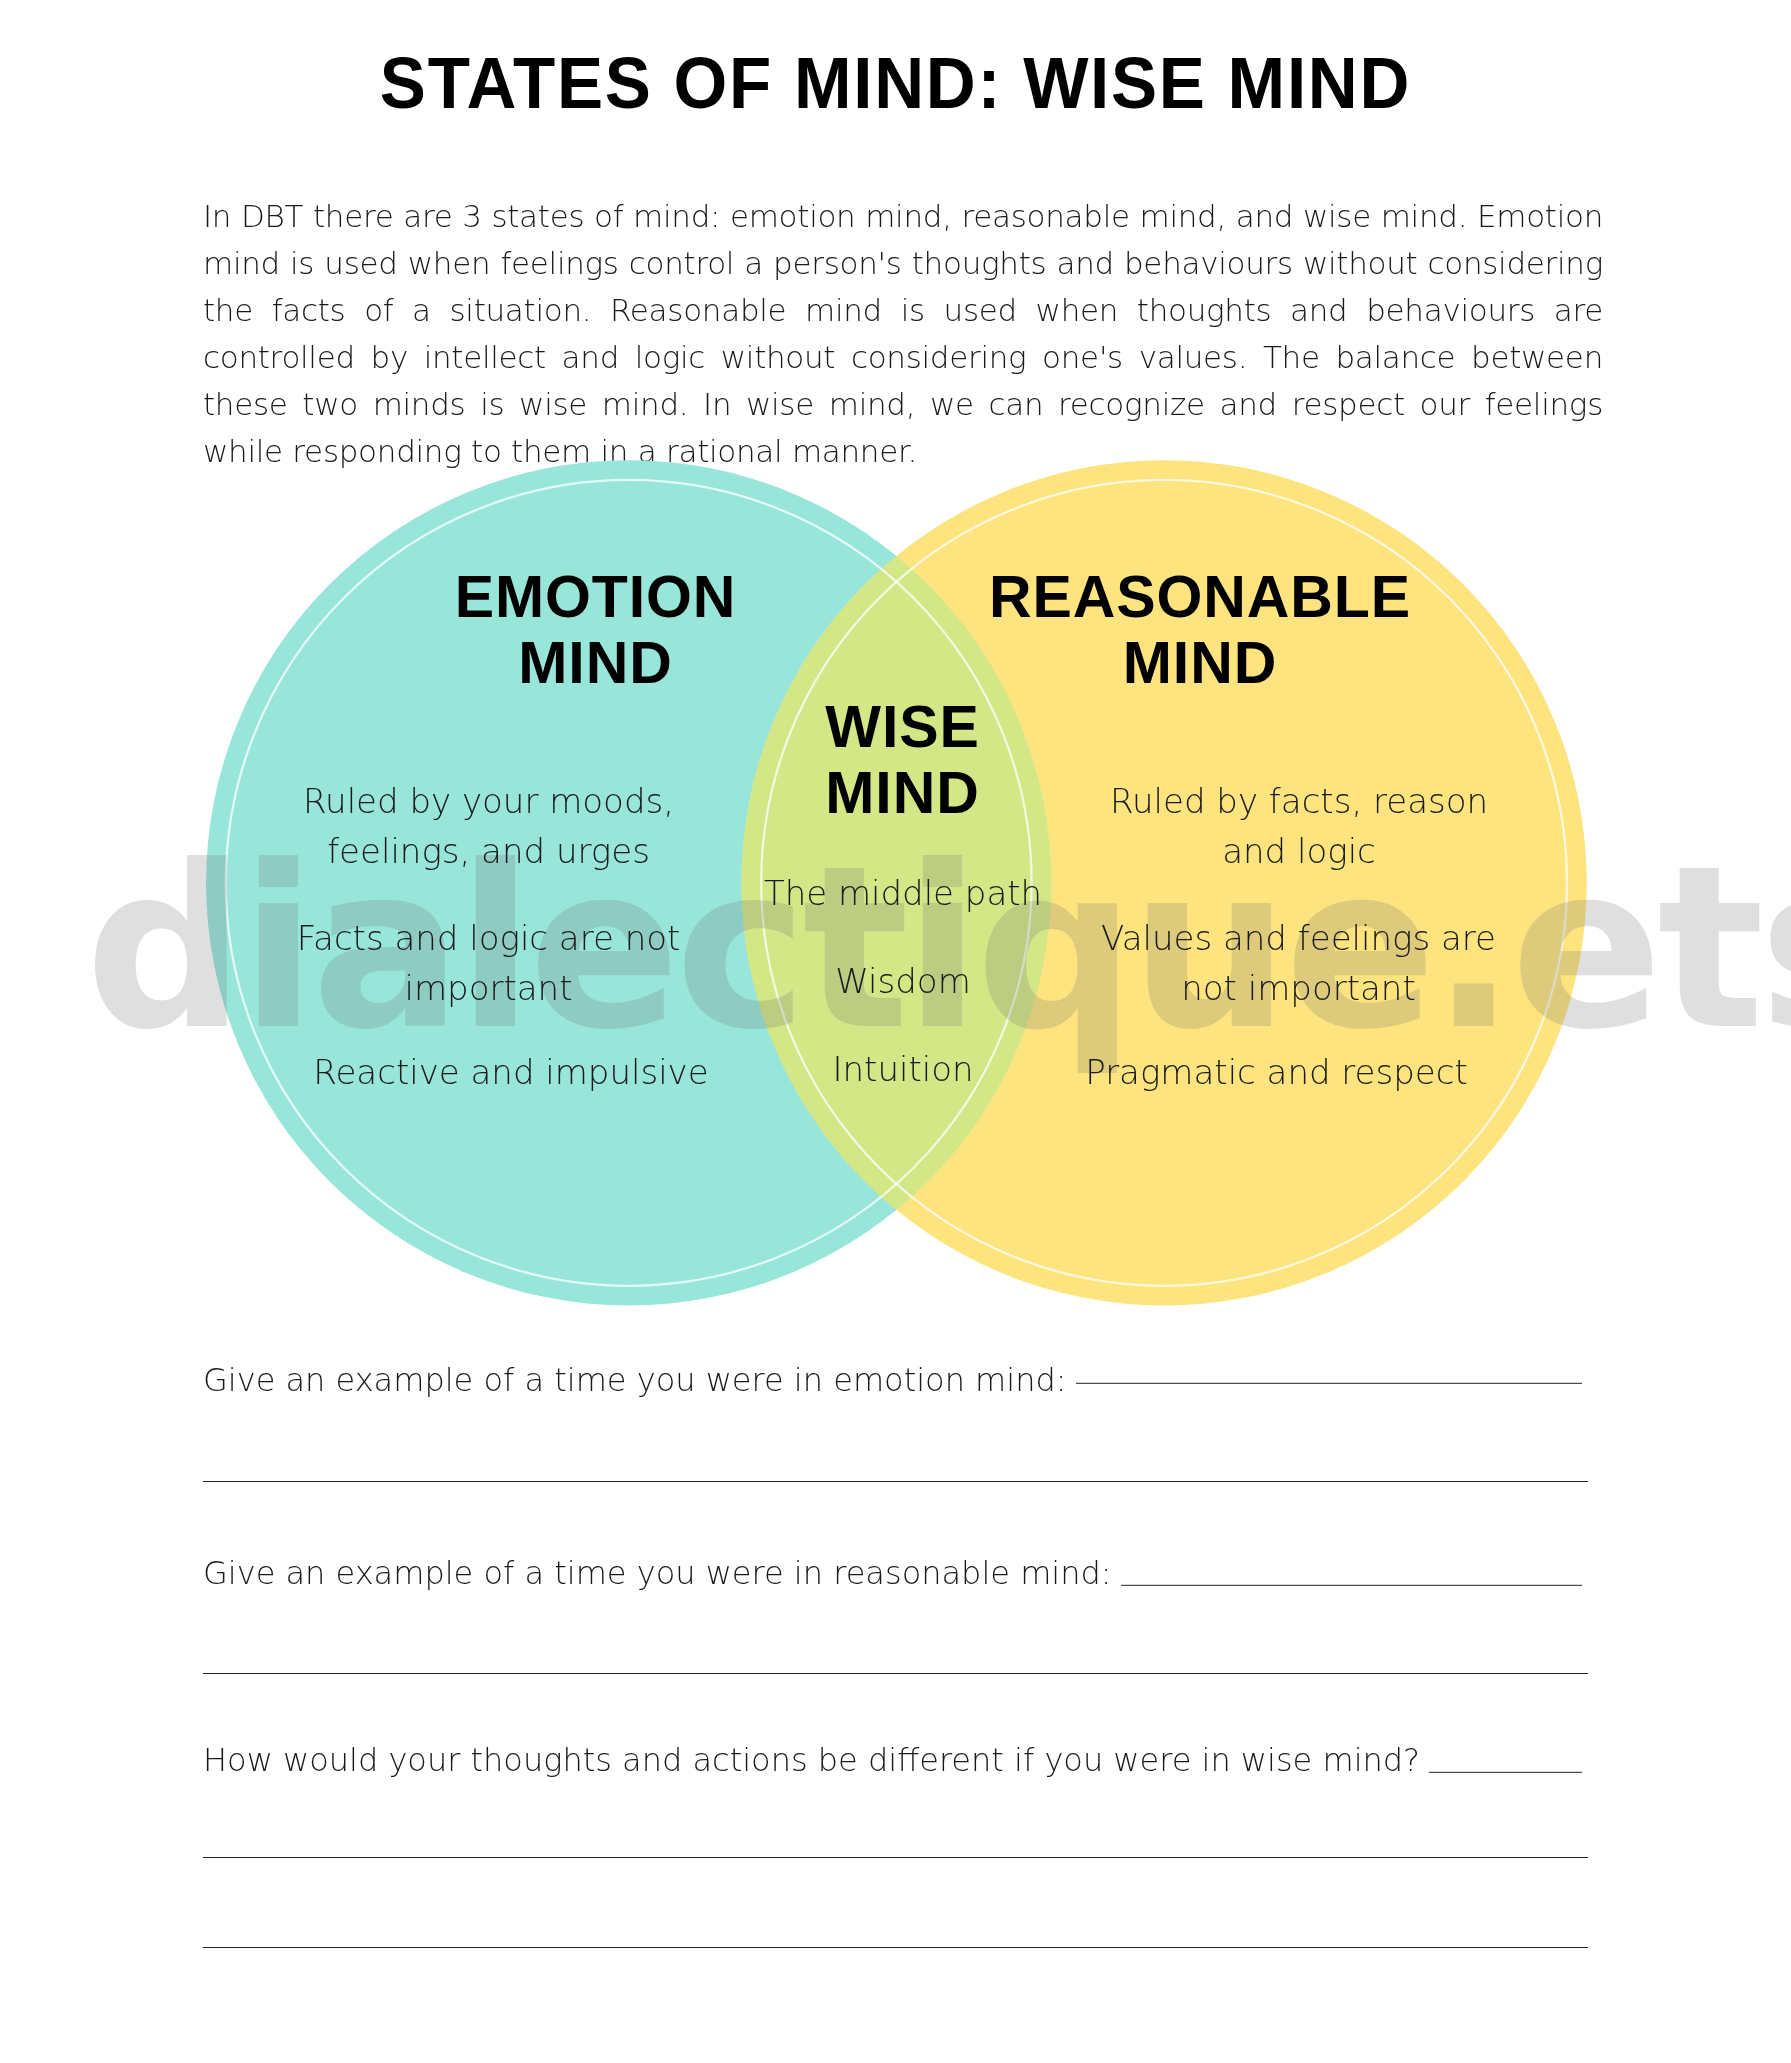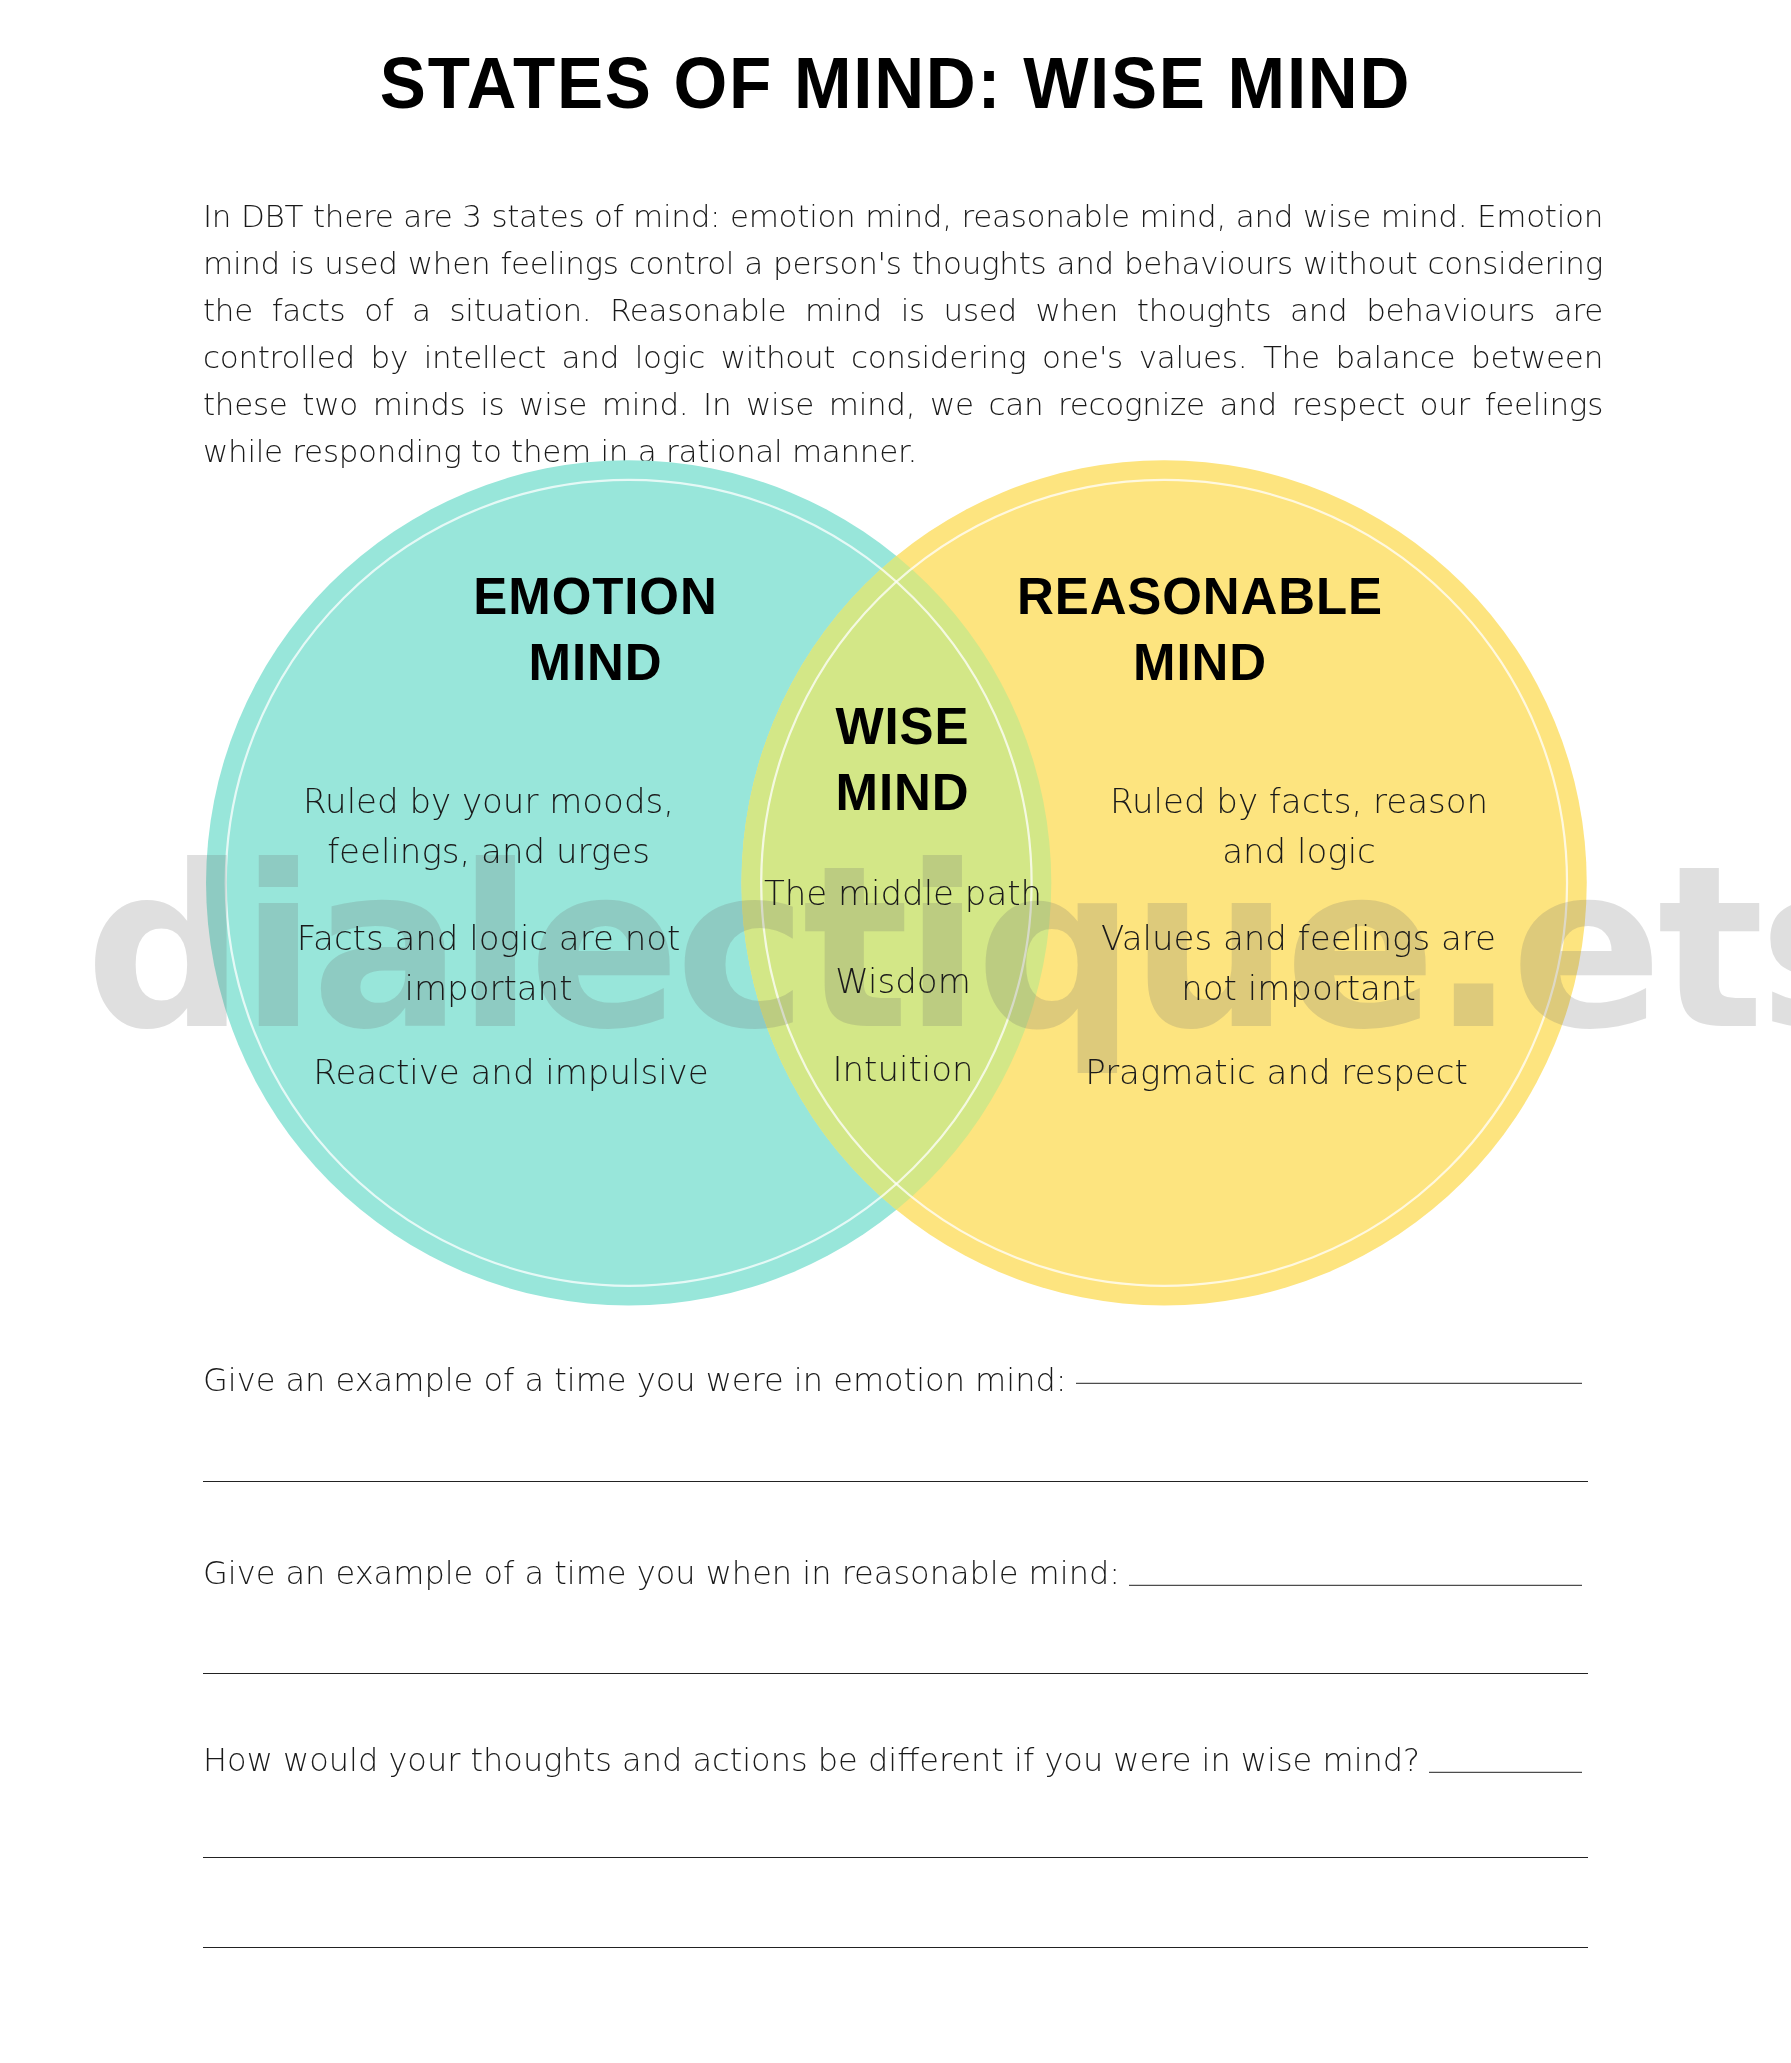--- a/index.html
+++ b/index.html
@@ -69,7 +69,7 @@
       position: absolute;
       font-family: "Liberation Sans", sans-serif;
       font-weight: 700;
-      font-size: 51px;
+      font-size: 59px;
       line-height: 66px;
       text-align: center;
       color: #000;

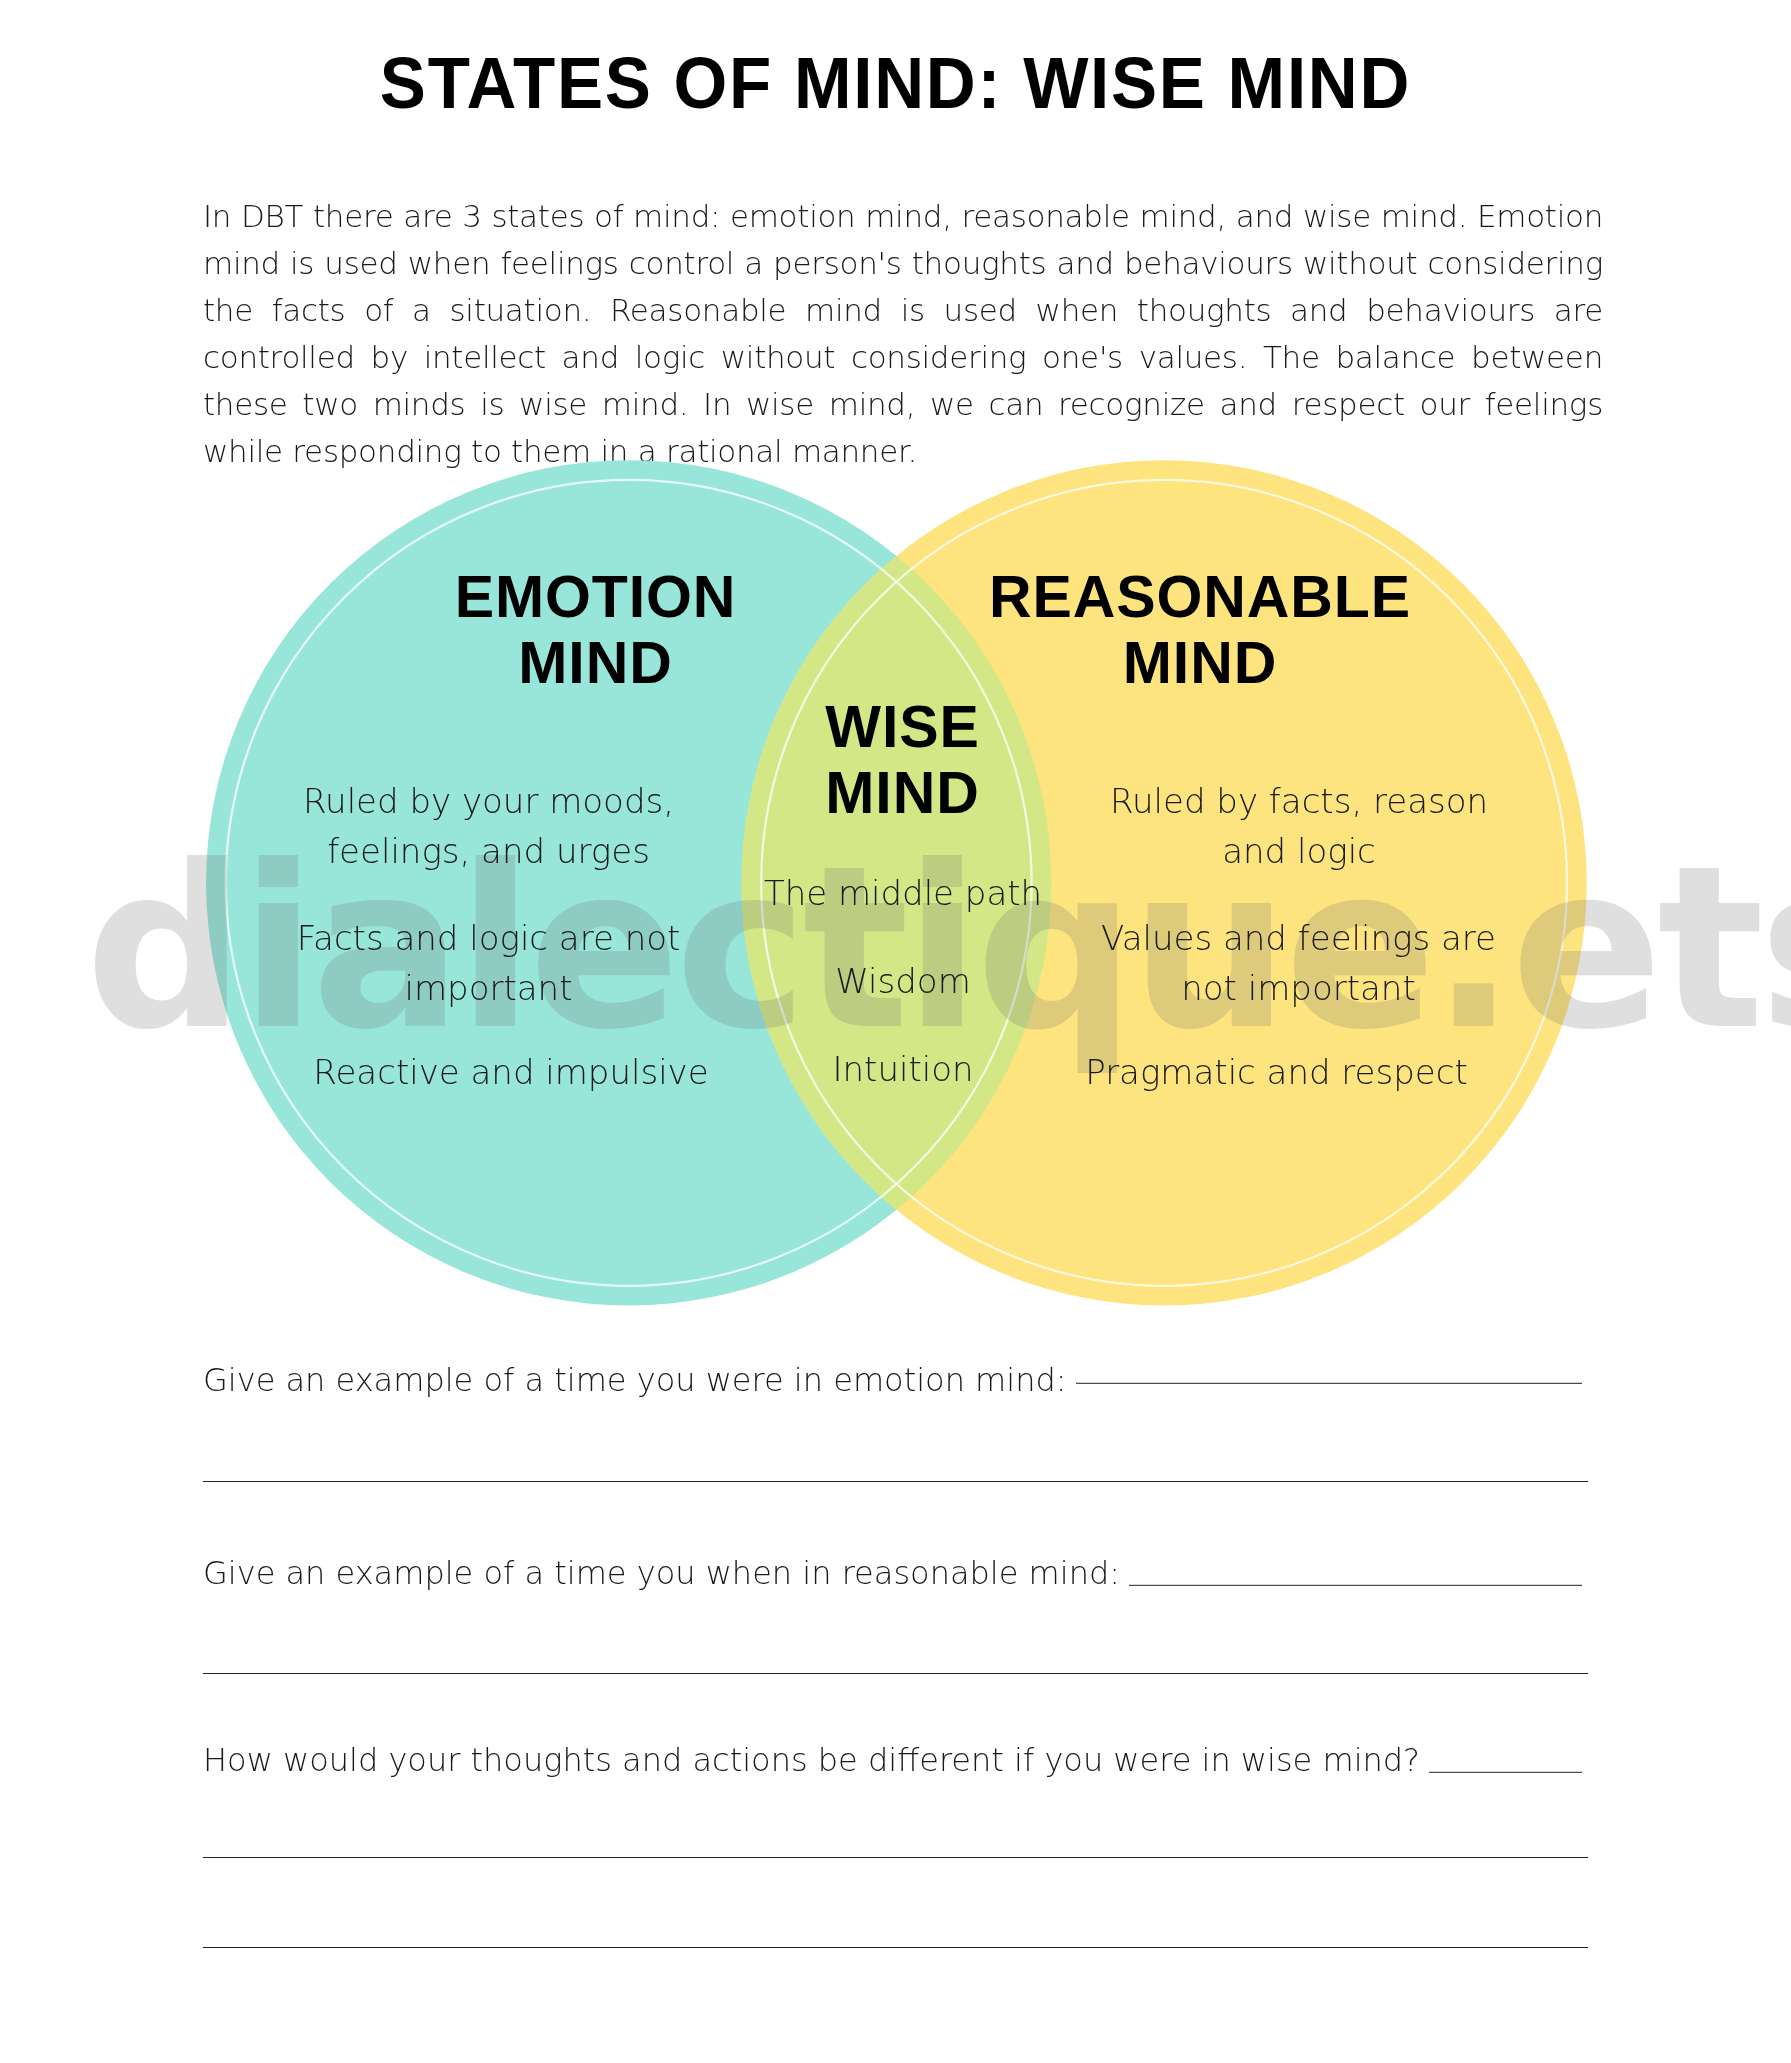--- a/index.html
+++ b/index.html
@@ -173,7 +173,7 @@
 <div class="answer-line" style="top:1481px;"></div>
 
 <div class="question" style="top:1554px;">
-  <span class="q-text">Give an example of a time you when in reasonable mind:</span>
+  <span class="q-text">Give an example of a time you were in reasonable mind:</span>
   <span class="blank"></span>
 </div>
 <div class="answer-line" style="top:1673px;"></div>

